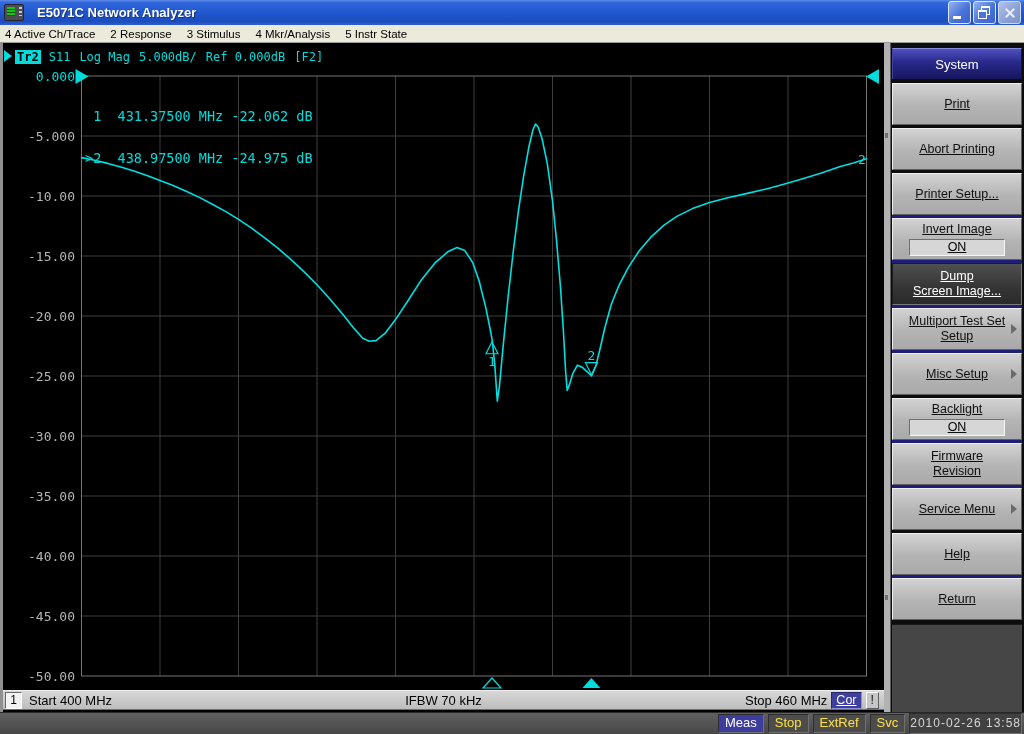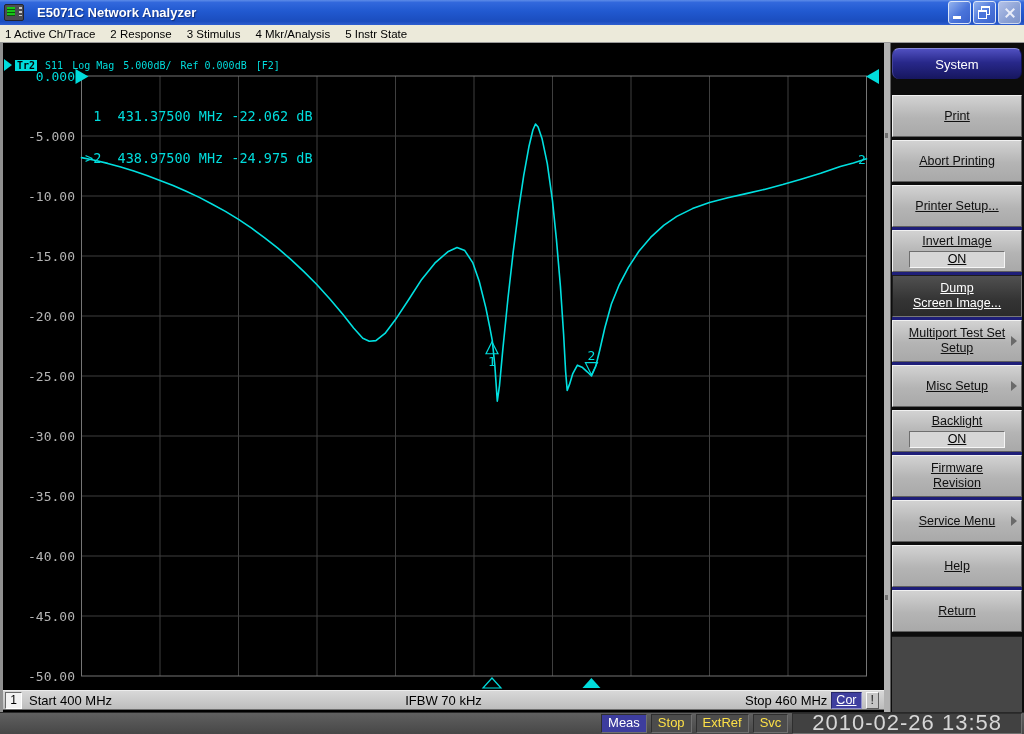--- a/index.html
+++ b/index.html
@@ -109,7 +109,7 @@
   </div>
 
   <div class="menubar">
-    <span class="menu-item">1 Active Ch/Trace</span>
+    <span class="menu-item">4 Active Ch/Trace</span>
     <span class="menu-item">2 Response</span>
     <span class="menu-item">3 Stimulus</span>
     <span class="menu-item">4 Mkr/Analysis</span>

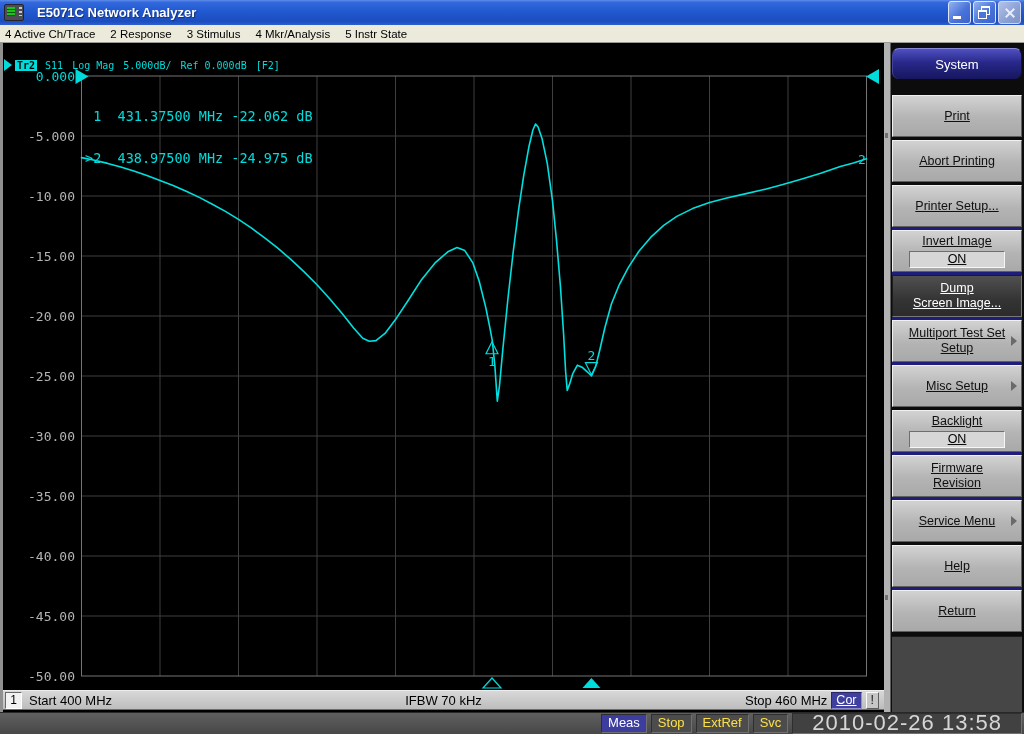--- a/index.html
+++ b/index.html
@@ -35,8 +35,8 @@
   
   .screen{position:absolute;left:0;top:43px;width:884px;height:669px;background:#000;}
   .left-strip{position:absolute;left:0;top:0;width:3px;height:669px;background:#909090;}
-  .trace-line{position:absolute;left:4px;top:16px;display:flex;align-items:center;
-    font-family:"DejaVu Sans Mono",monospace;font-size:10px;color:#00dcdc;white-space:pre;}
+  .trace-line{position:absolute;left:4px;top:7px;display:flex;align-items:flex-start;
+    font-family:"DejaVu Sans Mono",monospace;font-size:12px;color:#00dcdc;white-space:pre;}
   .tr-pointer{width:0;height:0;border-left:8px solid #00dcdc;border-top:6px solid transparent;border-bottom:6px solid transparent;margin-right:3px;}
   .tr-chip{background:#00dcdc;color:#000;padding:0 2px;margin-right:8px;font-weight:bold;}
   .tr-seg{margin-right:9px;}

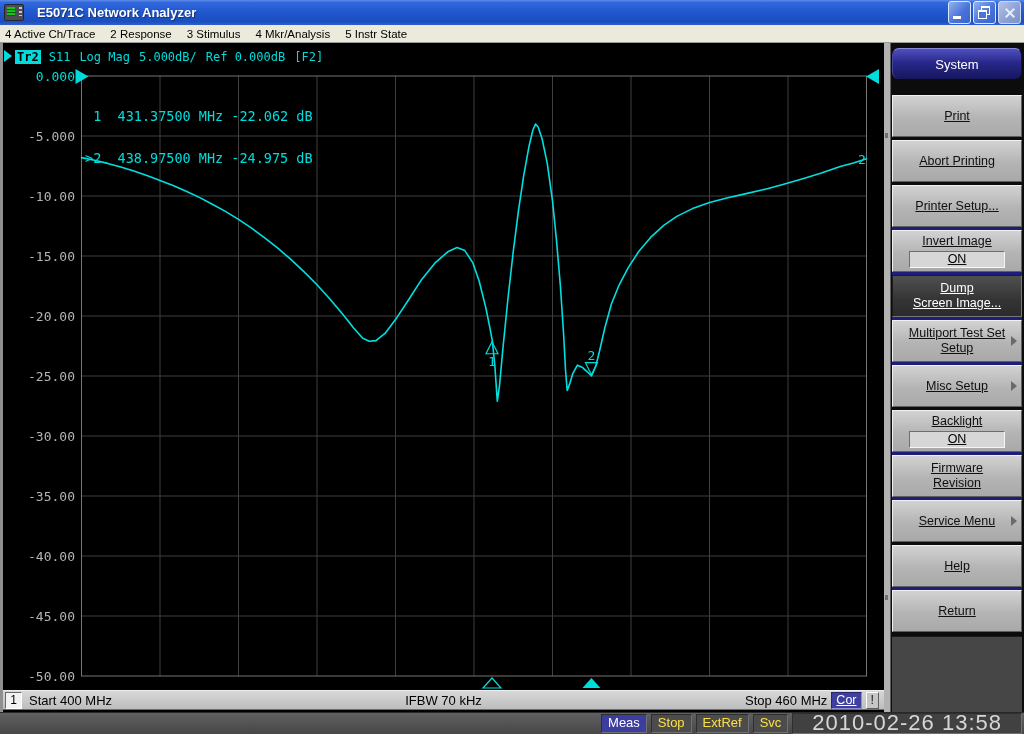--- a/index.html
+++ b/index.html
@@ -65,10 +65,10 @@
   .scroll-strip::before{content:"";position:absolute;left:1px;top:90px;width:3px;height:5px;background:#707070;}
   .scroll-strip::after{content:"";position:absolute;left:1px;bottom:112px;width:3px;height:5px;background:#707070;}
   .sk-col{flex:1;display:flex;flex-direction:column;padding:5px 2px 0 1px;}
-  .sk-header{height:30px;flex:0 0 30px;margin-bottom:16px;color:#fff;font-size:13px;
+  .sk-header{height:30px;flex:0 0 30px;margin-bottom:4px;color:#fff;font-size:13px;
     background:linear-gradient(180deg,#5050c0 0%,#28288a 45%,#16165e 100%);
     border-top:1px solid #8888d8;border-left:1px solid #44449a;border-right:1px solid #101050;
-    display:flex;align-items:center;justify-content:center;border-radius:7px;}
+    display:flex;align-items:center;justify-content:center;}
   .softkey{height:42px;flex:0 0 42px;margin-bottom:3px;box-sizing:border-box;position:relative;
     background:linear-gradient(180deg,#d2d2d2 0%,#b4b4b4 55%,#a9a9a9 100%);
     border:1px solid;border-color:#f0f0f0 #5e5e5e #5e5e5e #f0f0f0;

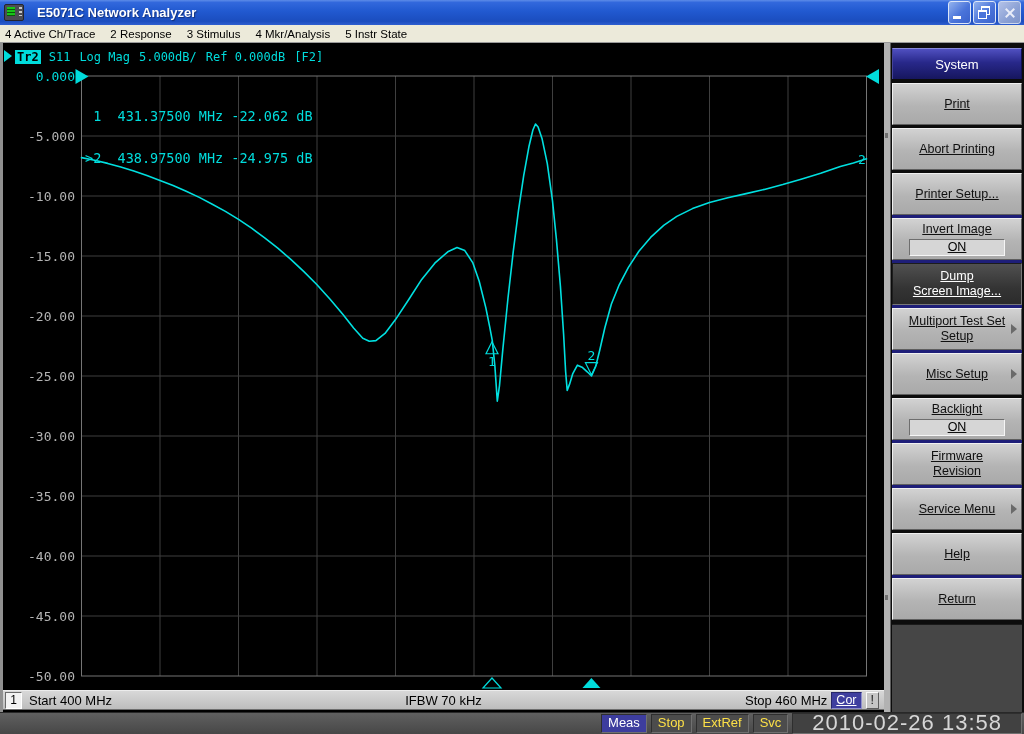--- a/index.html
+++ b/index.html
@@ -91,7 +91,7 @@
   .sb-item{height:17px;line-height:16px;padding:0 6px;border:1px solid;border-color:#2e2e2e #707070 #707070 #2e2e2e;}
   .sb-active{background:#3d3d9e;color:#fff;}
   .sb-disabled{background:#4c4c4c;color:#fde047;}
-  .sb-clock{background:#414141;color:#d6d6d6;font-size:22px;letter-spacing:1px;padding:0 19px;height:19px;line-height:18px;}
+  .sb-clock{background:#414141;color:#d6d6d6;font-size:12px;letter-spacing:1px;padding:0 0;height:19px;line-height:18px;}
 </style>
 </head>
 <body>

